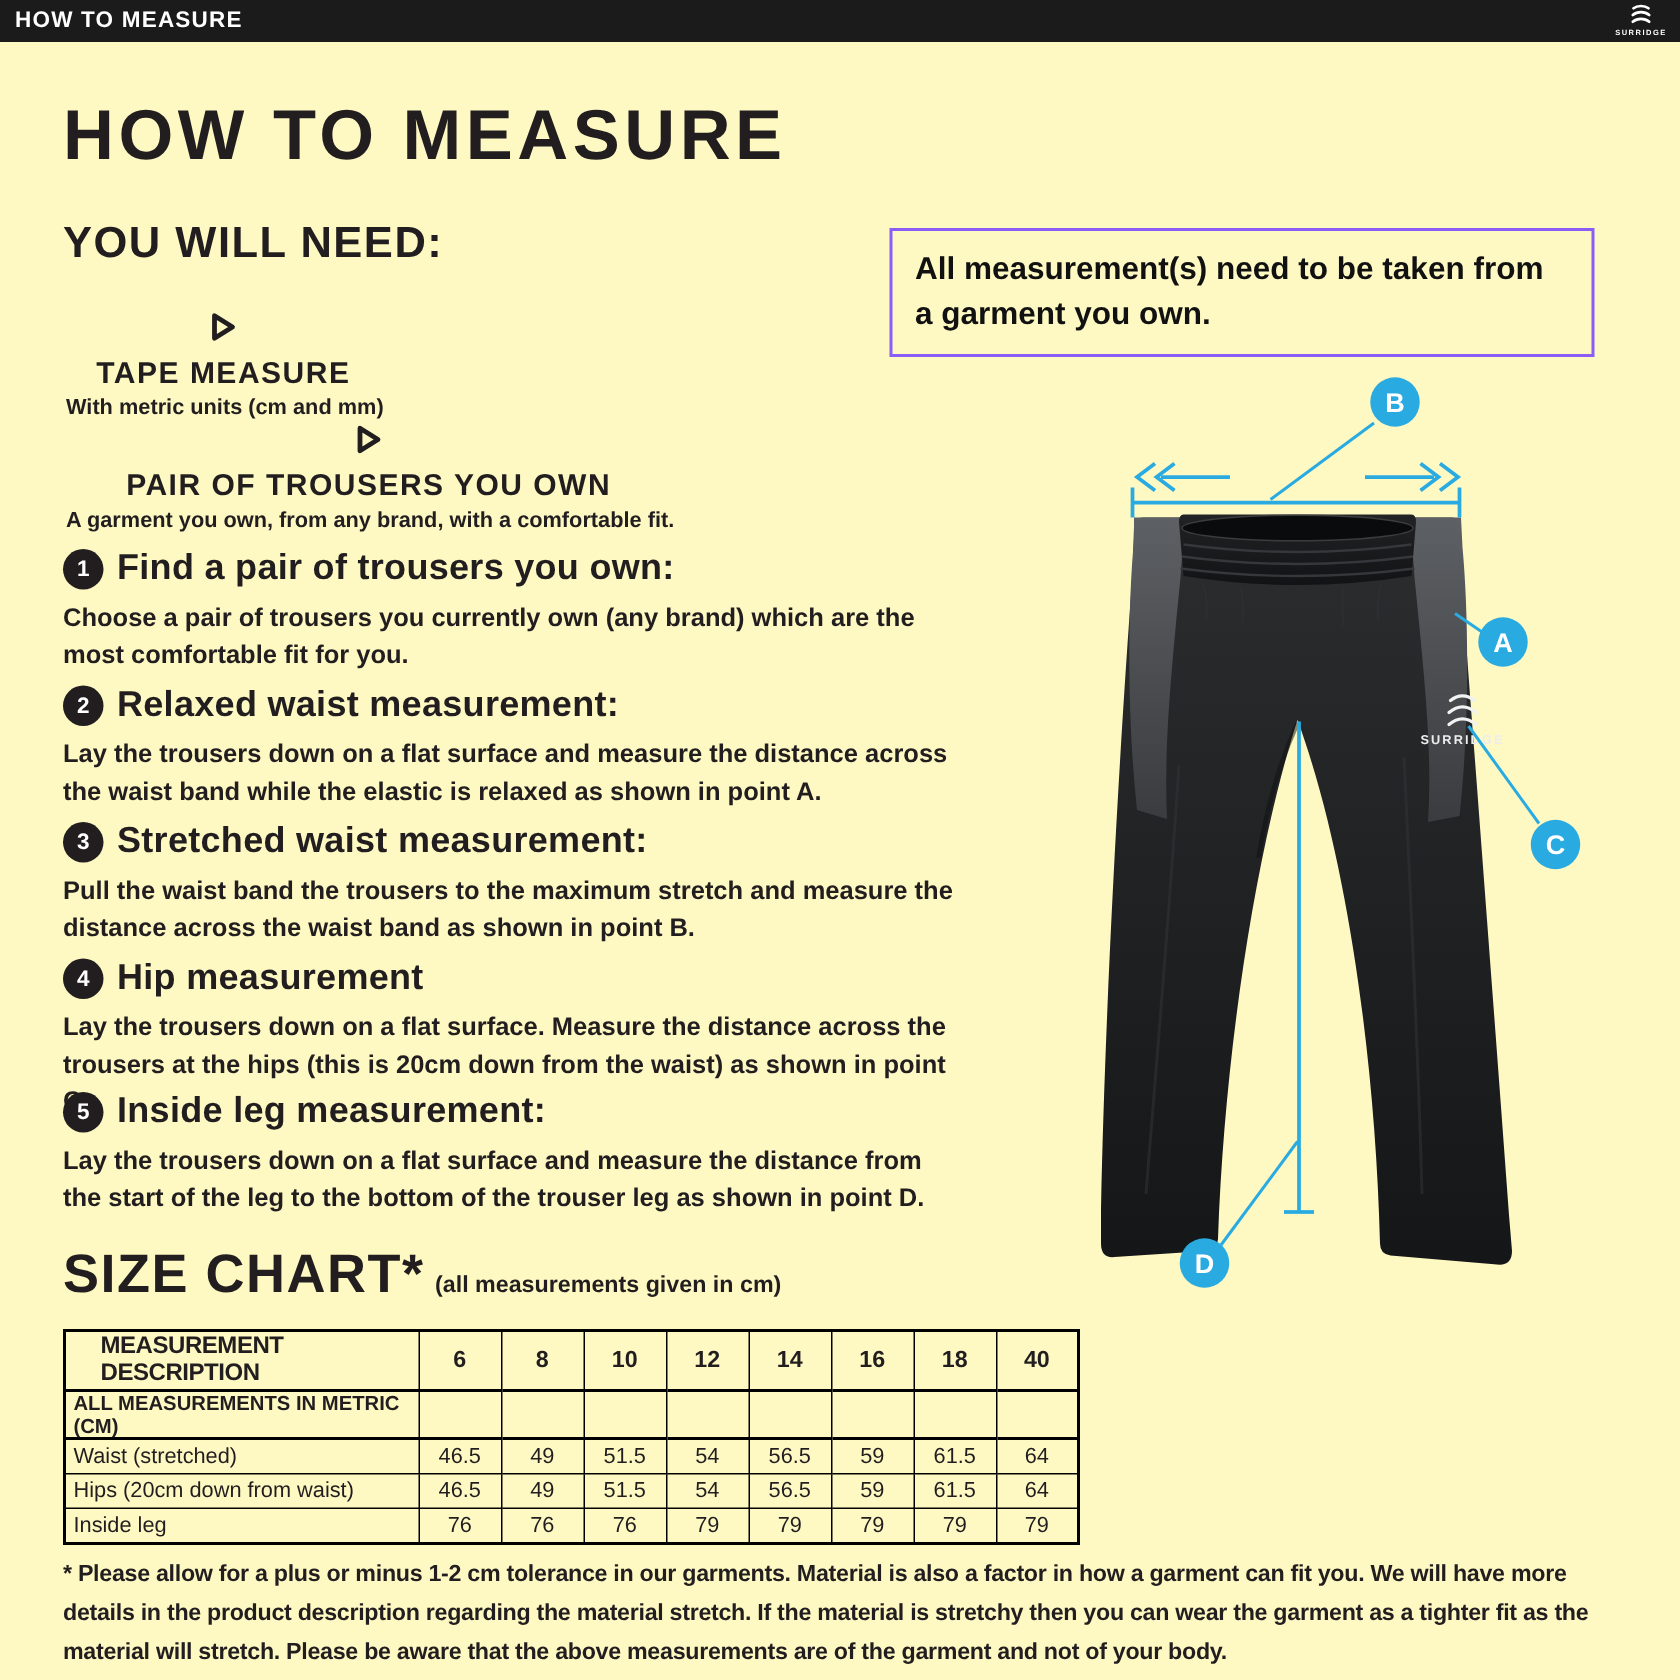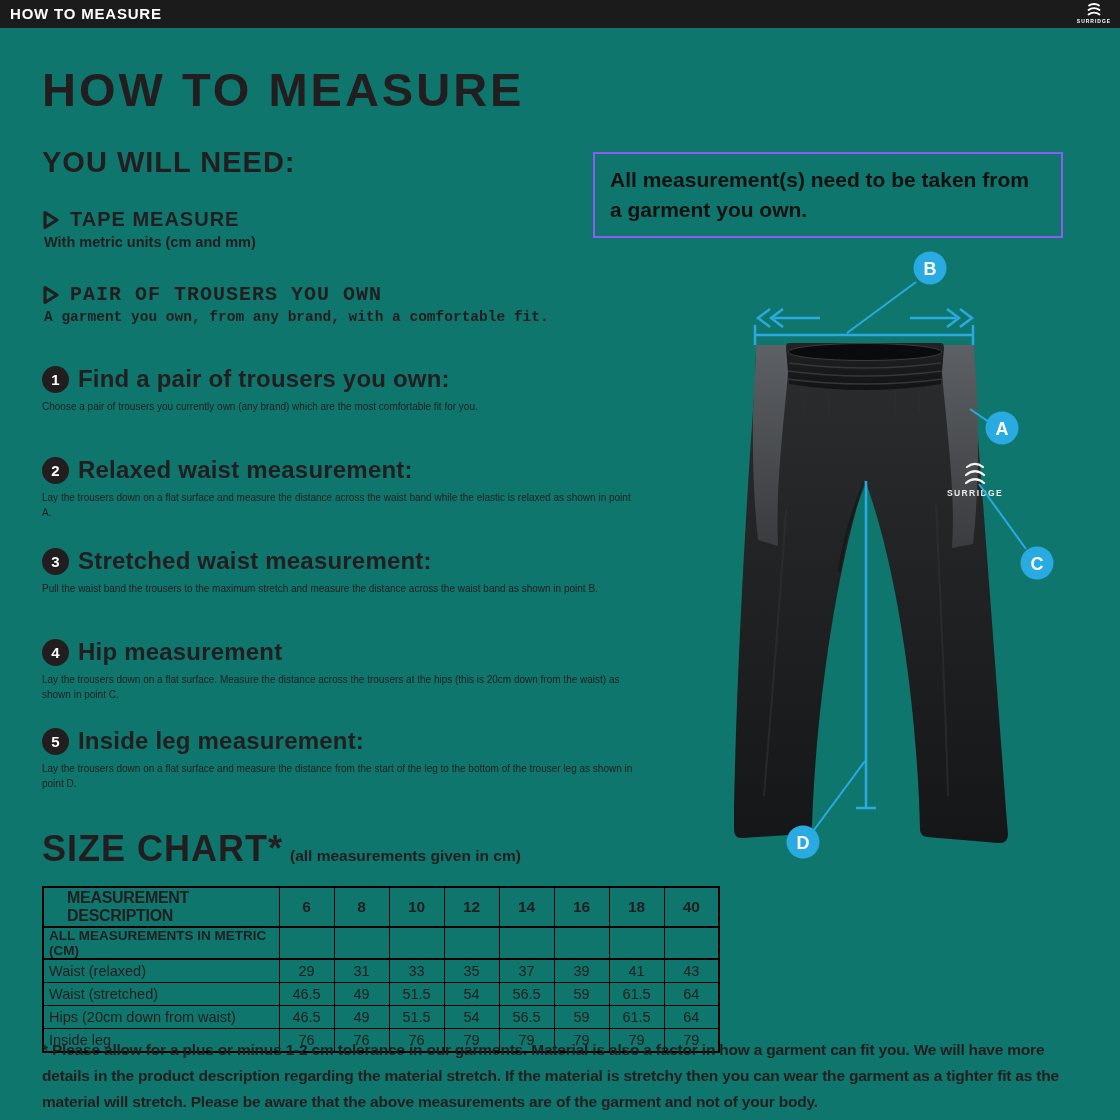--- a/index.html
+++ b/index.html
@@ -3,7 +3,7 @@
 <meta charset="utf-8">
 <style>
   html,body{margin:0;padding:0;background:#fff;}
-  .page{position:relative;width:1120px;height:1120px;background:#0f766e;overflow:hidden;
+  .page{position:relative;width:1120px;height:1120px;background:#fef9c3;overflow:hidden;
         font-family:"Liberation Sans",sans-serif;color:#221e1f;}
   
   .topbar{position:absolute;left:0;top:0;width:1120px;height:28px;background:#1b1b1b;}

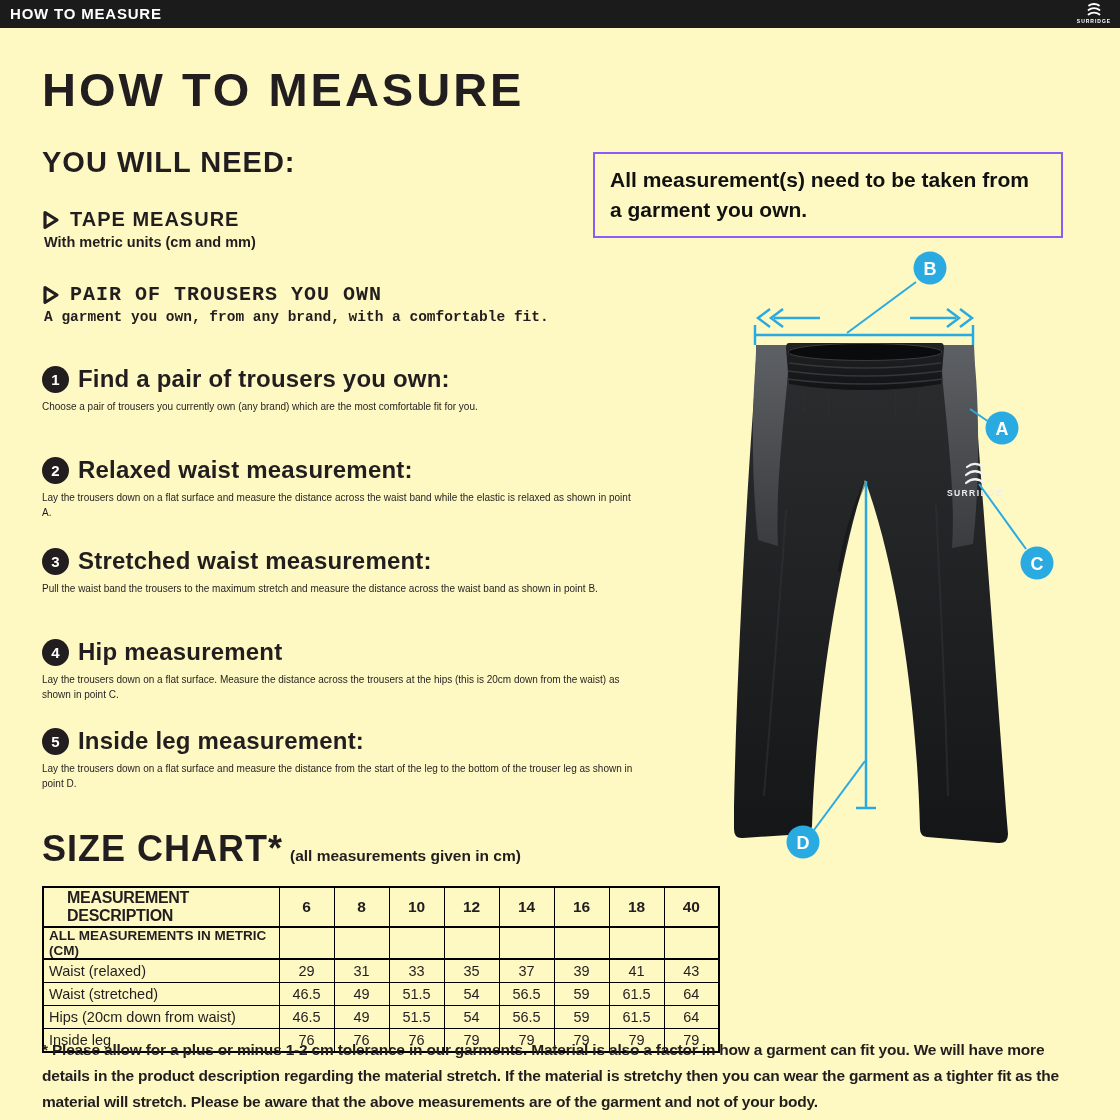--- a/index.html
+++ b/index.html
@@ -15,7 +15,7 @@
   .h2{position:absolute;left:42px;top:146px;font-size:29px;font-weight:800;letter-spacing:1px;}
   
   .need{position:absolute;left:42px;}
-  .need-row{display:flex;align-items:center;gap:10px;}
+  .need-row{display:flex;align-items:center;gap:10px;flex-direction:column;}
   .need-title{font-size:20px;font-weight:800;letter-spacing:1px;}
   .need-sub{font-size:14.5px;font-weight:700;margin-top:3px;margin-left:2px;}
   

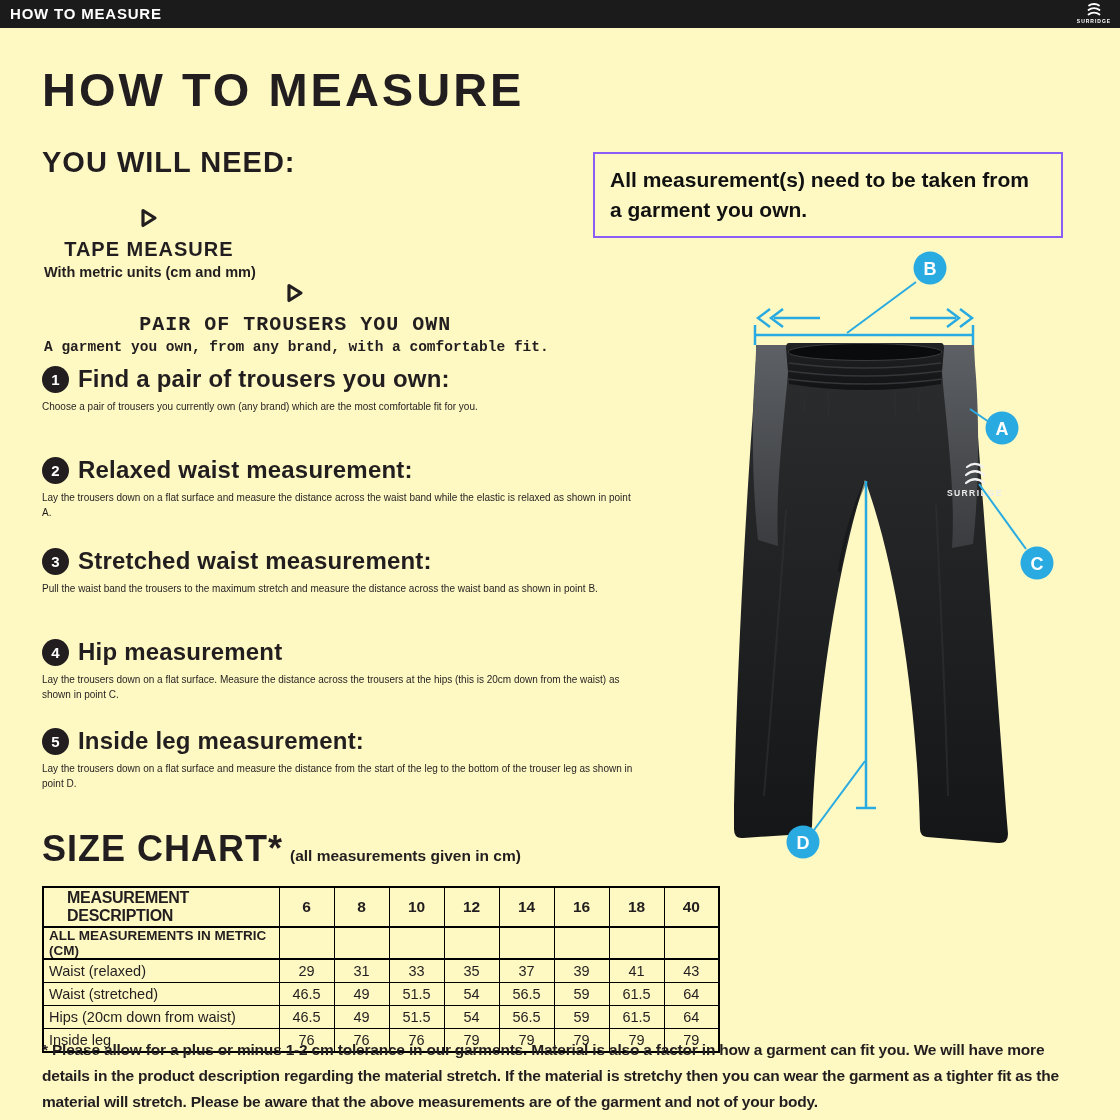--- a/index.html
+++ b/index.html
@@ -83,7 +83,7 @@
     <div class="need-sub">With metric units (cm and mm)</div>
   </div>
 
-  <div class="need" style="top:283px;font-family:Liberation Mono, monospace;">
+  <div class="need" style="top:283px;">
     <div class="need-row">
       <svg width="18" height="20" viewBox="0 0 18 20">
         <polygon points="3,2.5 15,10 3,17.5" fill="none" stroke="#221e1f" stroke-width="3.2" stroke-linejoin="round"></polygon>

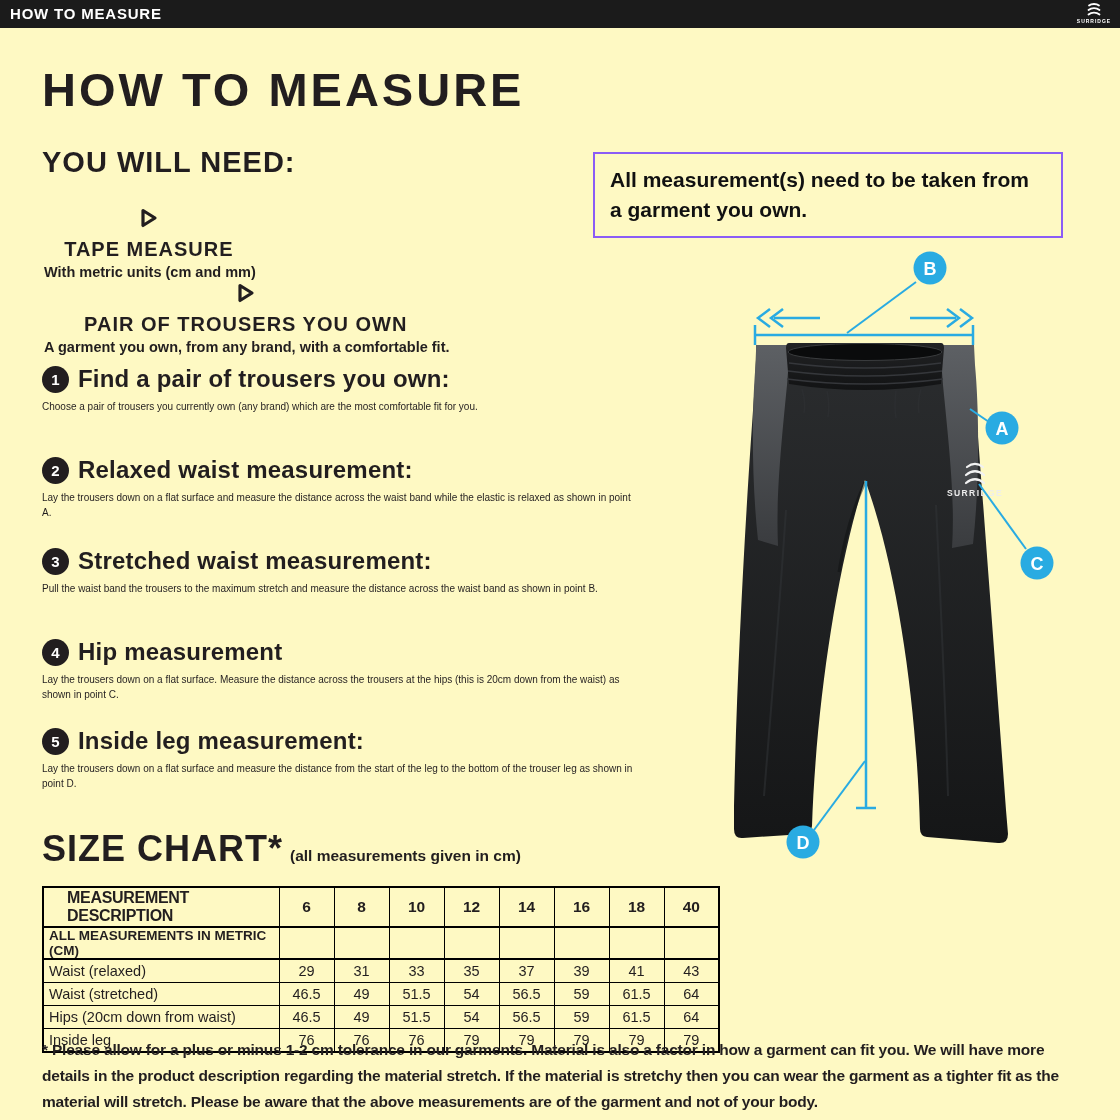--- a/index.html
+++ b/index.html
@@ -24,7 +24,7 @@
   .step-num{width:27px;height:27px;border-radius:50%;background:#221e1f;color:#fff;
             font-size:15px;font-weight:700;text-align:center;line-height:27px;flex:0 0 27px;}
   .step-title{font-size:24px;font-weight:800;letter-spacing:.2px;}
-  .step-body{margin:7px 0 0 0;font-size:10px;font-weight:400;line-height:1.45;width:600px;}
+  .step-body{margin:7px 0 0 0;font-size:17px;font-weight:700;line-height:1.45;width:600px;}
   
   .note-box{position:absolute;left:593px;top:152px;width:470px;box-sizing:border-box;
             border:2px solid #8b5cf6;padding:11px 15px;font-size:21px;font-weight:800;

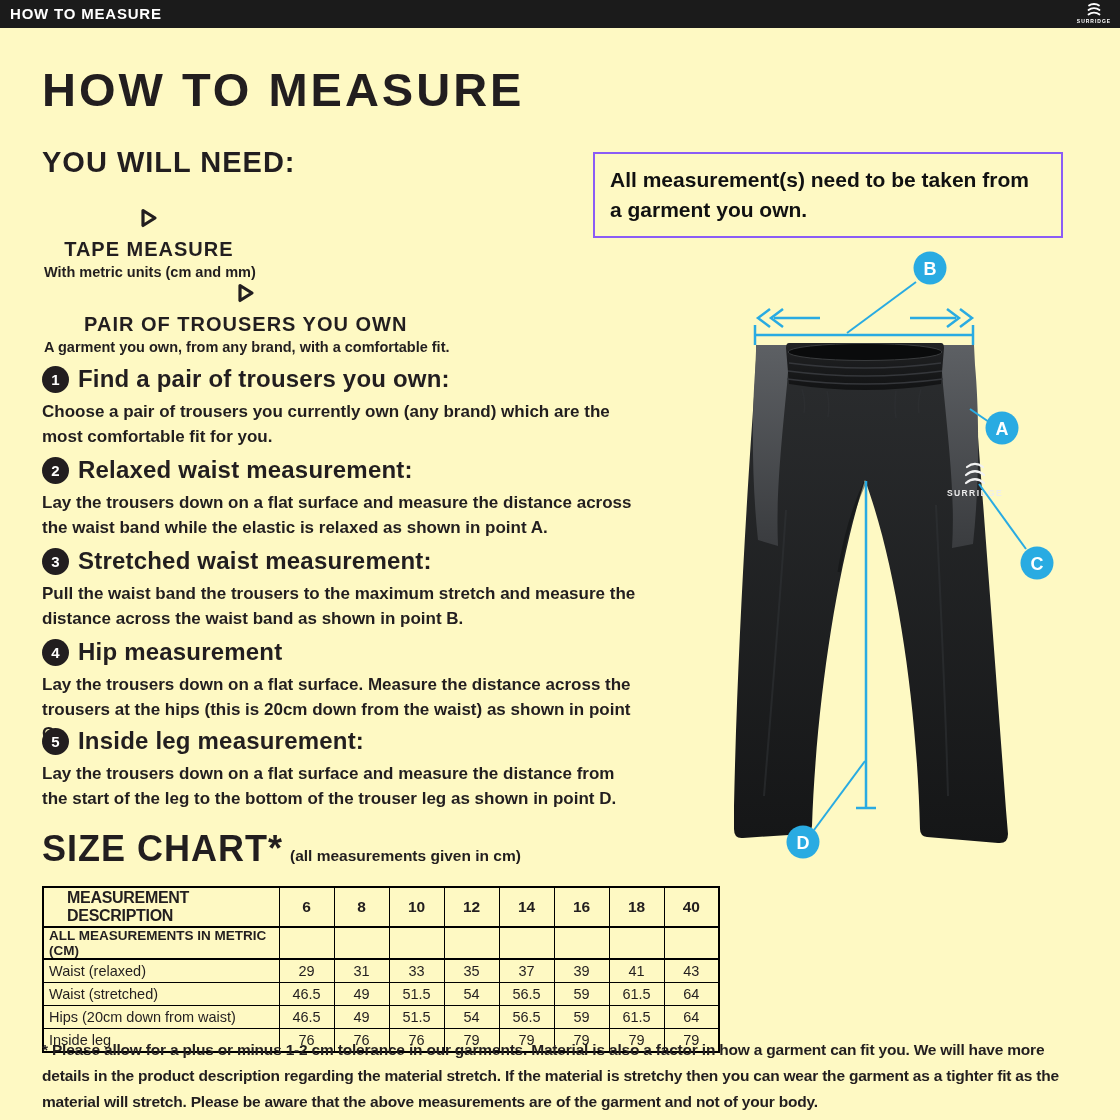--- a/index.html
+++ b/index.html
@@ -176,17 +176,6 @@
           <td></td>
       <td></td>
           <td></td>
-    </tr>
-    <tr>
-      <td class="lbl">Waist (relaxed)</td>
-      <td>29</td>
-      <td>31</td>
-      <td>33</td>
-      <td>35</td>
-      <td>37</td>
-      <td>39</td>
-      <td>41</td>
-      <td>43</td>
     </tr>
     <tr>
       <td class="lbl">Waist (stretched)</td>

